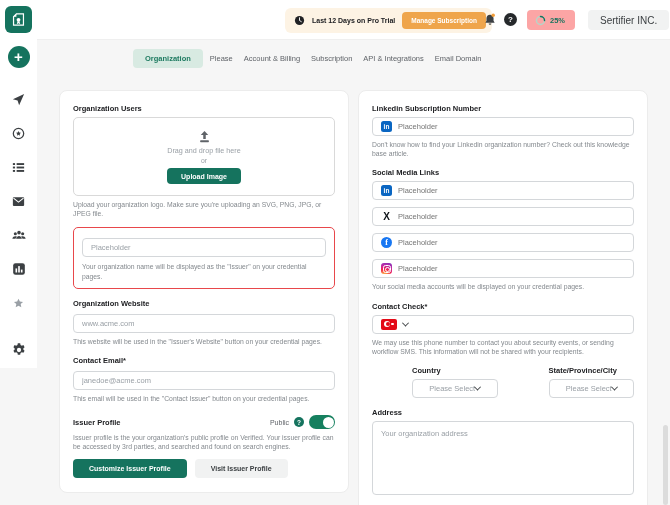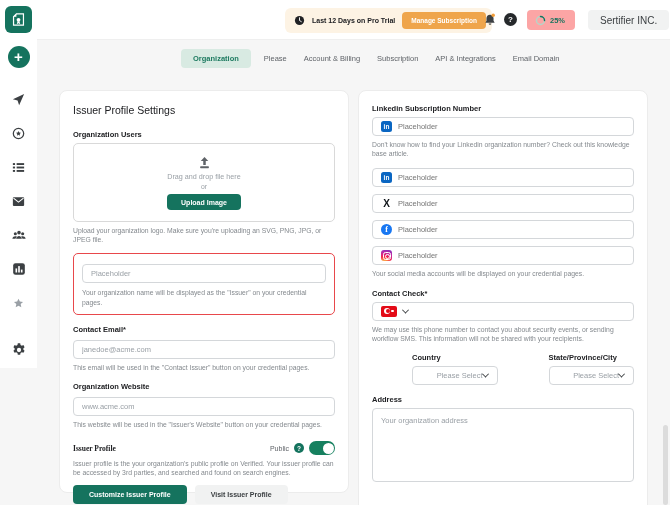--- a/index.html
+++ b/index.html
@@ -28,7 +28,7 @@
   .gear-slot { margin-top:auto; margin-bottom:10px; }
 
   
-  .tabs { position:absolute; left:133px; top:45px; height:26px; display:flex; align-items:center; gap:9px; z-index:1;margin-left:48px; }
+  .tabs { position:absolute; left:133px; top:45px; height:26px; display:flex; align-items:center; gap:3px; z-index:1; }
   .tab { font-size:7.5px; color:#5f6368; cursor:pointer; white-space:nowrap; padding:5px 4px; }
   .tab.active { background:#d8eae2; color:#1d7a60; font-weight:bold; border-radius:4px; padding:5px 12px; }
 

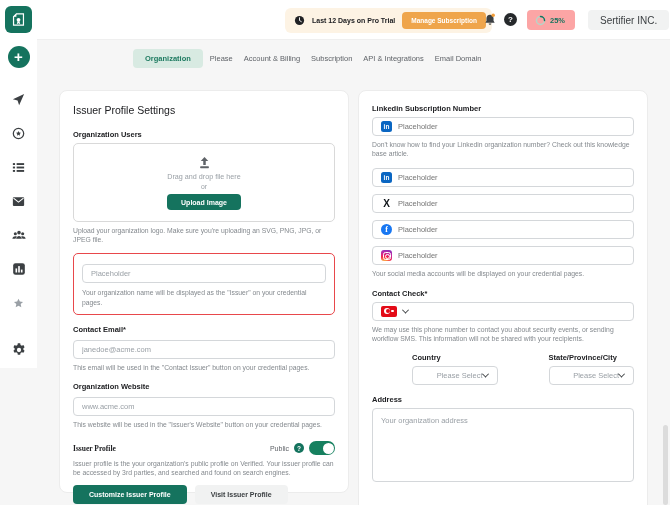--- a/index.html
+++ b/index.html
@@ -204,7 +204,6 @@
   </div>
 
   <div class="card card-left">
-    <div class="card-title">Issuer Profile Settings</div>
 
     <div class="f-label">Organization Users</div>
     <div class="upload-box">

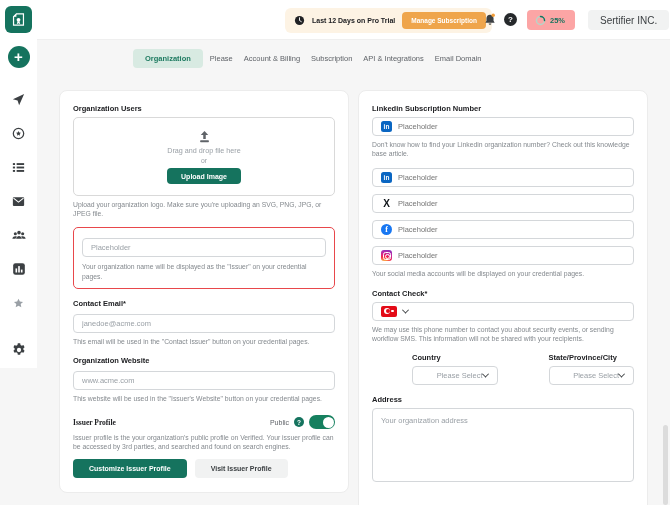--- a/index.html
+++ b/index.html
@@ -263,6 +263,7 @@
     <div class="helper">Don't know how to find your Linkedin organization number? Check out this knowledge base article.</div>
 
     <div class="sec">
+      <div class="f-label">Social Media Links</div>
       <div class="soc-stack">
         <div class="icon-input">
           <span class="li-ic">in</span>

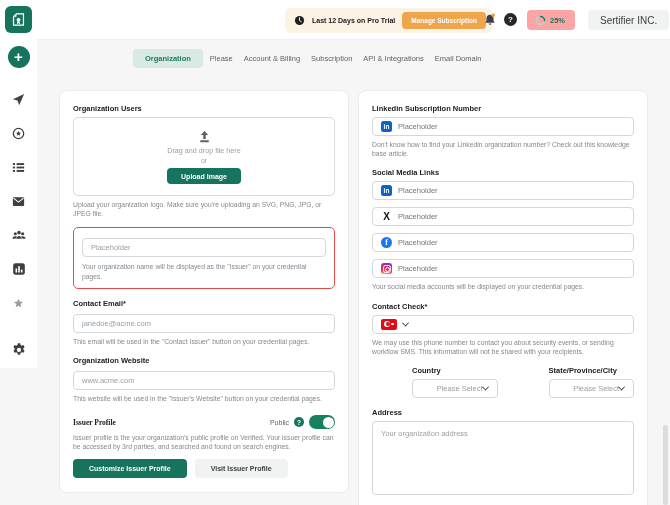--- a/index.html
+++ b/index.html
@@ -225,15 +225,15 @@
     </div>
 
     <div class="sec">
+      <div class="f-label">Organization Website</div>
+      <input class="tinput" type="text" placeholder="www.acme.com" style="">
+      <div class="helper">This website will be used in the "Issuer's Website" button on your credential pages.</div>
+    </div>
+
+    <div class="sec">
       <div class="f-label">Contact Email*</div>
       <input class="tinput" type="text" placeholder="janedoe@acme.com" style="">
       <div class="helper">This email will be used in the "Contact Issuer" button on your credential pages.</div>
-    </div>
-
-    <div class="sec">
-      <div class="f-label">Organization Website</div>
-      <input class="tinput" type="text" placeholder="www.acme.com" style="">
-      <div class="helper">This website will be used in the "Issuer's Website" button on your credential pages.</div>
     </div>
 
     <div class="ip-row">

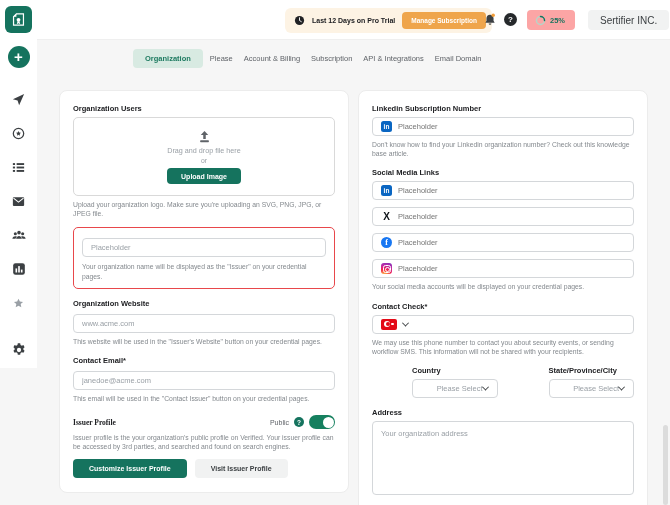--- a/index.html
+++ b/index.html
@@ -85,7 +85,7 @@
   
   .sel-row { display:flex; gap:11px; margin-top:10px; }
   .sel-col { width:139px;margin-left:40px; }
-  .select { display:flex; align-items:center; justify-content:flex-end; height:19px; border:1px solid #d4d7da; border-radius:4px; padding:8px 9px; cursor:pointer; background:#fff; }
+  .select { display:flex; align-items:center; justify-content:center; height:19px; border:1px solid #d4d7da; border-radius:4px; padding:8px 9px; cursor:pointer; background:#fff; }
   .select span { font-size:7.5px; color:#9aa0a6; }
 
   textarea.addr { width:100%; height:74px; border:1px solid #d4d7da; border-radius:4px; font-size:7.5px; padding:7px 8px; resize:none; font-family:"Liberation Sans", sans-serif; color:#3c4043; }

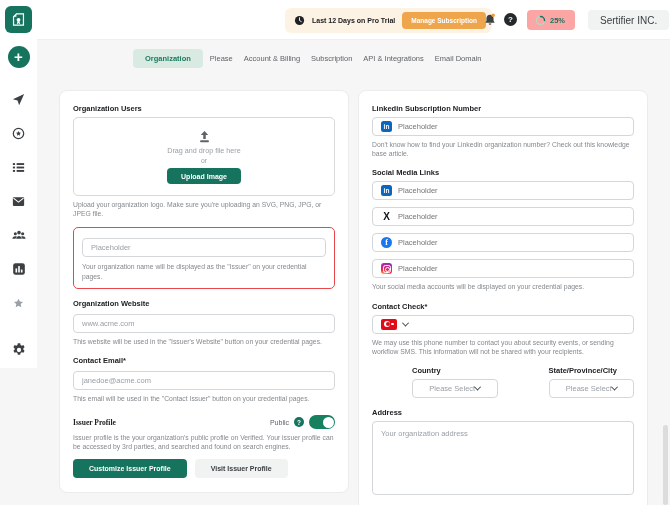--- a/index.html
+++ b/index.html
@@ -237,7 +237,7 @@
     </div>
 
     <div class="ip-row">
-      <div class="f-label" style="margin-bottom:0;font-family:Liberation Serif, serif;">Issuer Profile</div>
+      <div class="f-label" style="margin-bottom:0;">Issuer Profile</div>
       <div class="ip-right">
         <span class="pub-label">Public</span>
         <span class="q-green">?</span>

